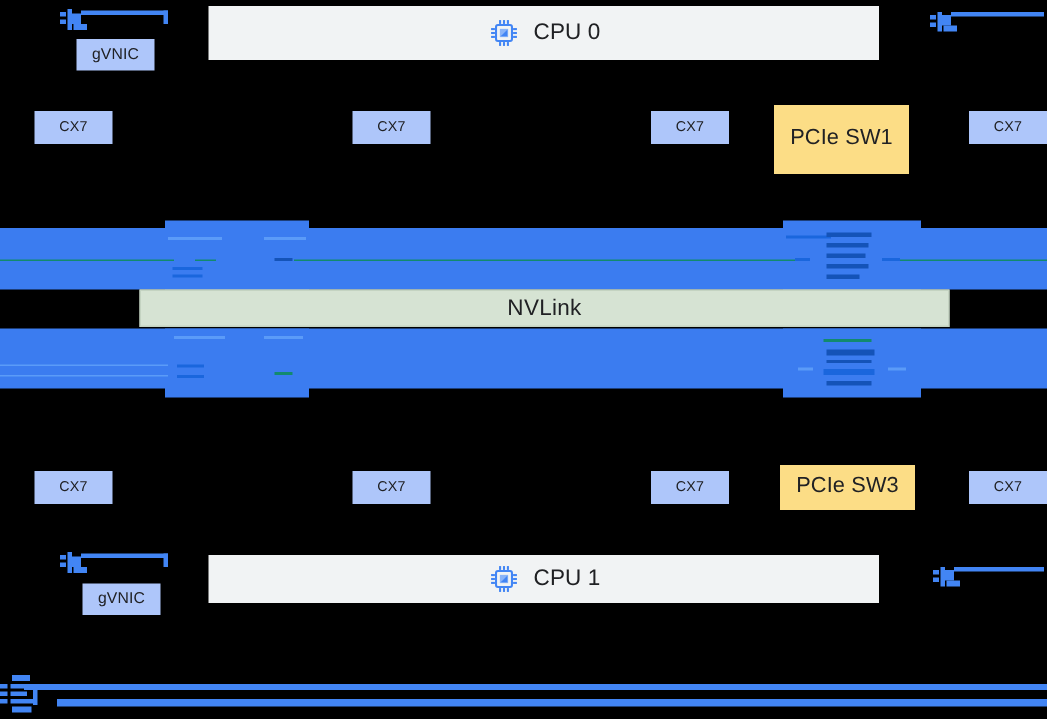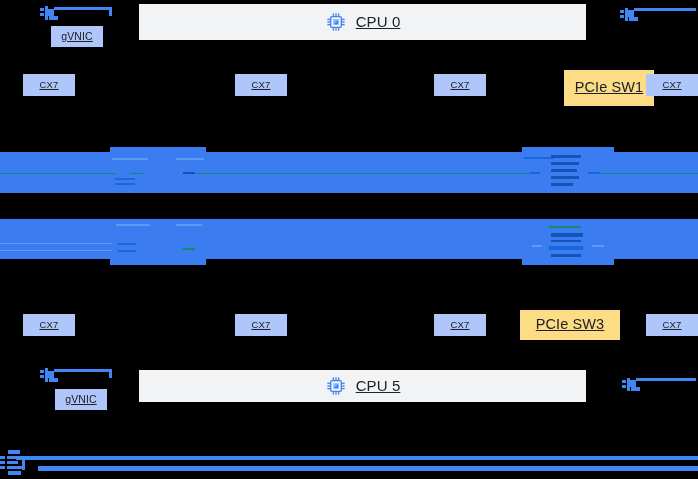--- a/index.html
+++ b/index.html
@@ -32,7 +32,6 @@
     text-align: left;
     white-space: nowrap;
     line-height: 1.05;
-    text-decoration: underline;
   }
   
   .cpu-box {

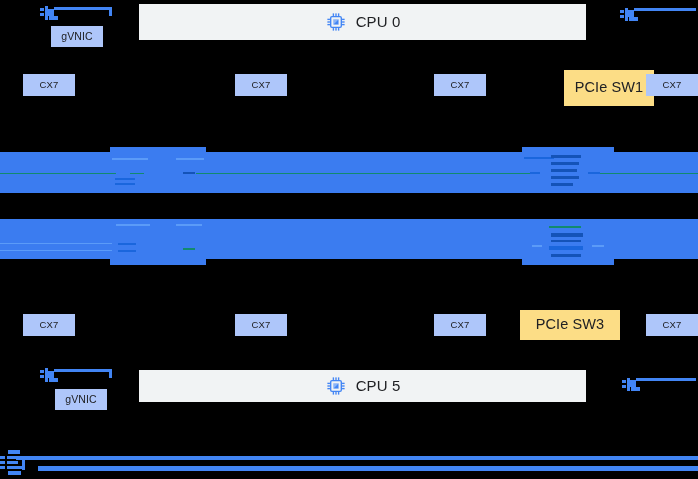--- a/index.html
+++ b/index.html
@@ -176,7 +176,7 @@
     <span>CX7</span>
   </div>
 
-  <div class="node pcie-box" style="left:516px; top:70px; width:90px; height:36px;margin-left:48px;">
+  <div class="node pcie-box" style="left:516px; top:70px; width:90px; height:46px;">
     <span>PCIe SW1</span>
   </div>
 

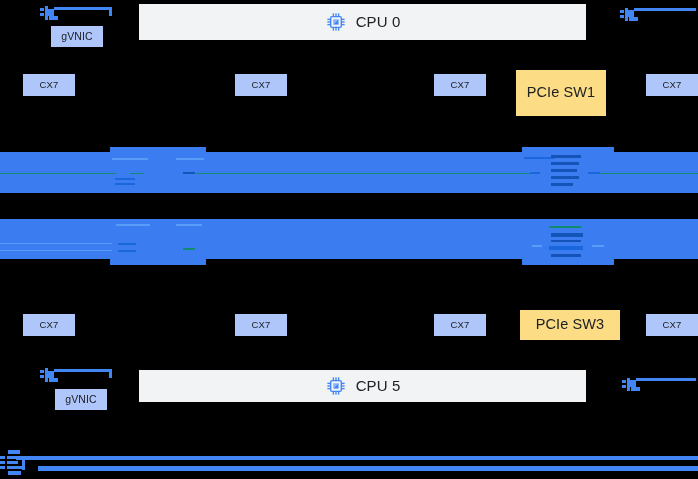--- a/index.html
+++ b/index.html
@@ -208,6 +208,9 @@
   <div class="band-stroke" style="left:588px; top:172px; width:12px; height:2px;"></div>
   <div class="band-stroke" style="left:530px; top:172px; width:10px; height:2px;"></div>
 
+  <div class="node nvlink-box" style="left:93px; top:193px; width:540px; height:25px;">
+    <span>NVLink</span>
+  </div>
 
   <div class="gpu-band" style="left:0px; top:219px; width:698px; height:40px;"></div>
   <div class="gpu-band" style="left:110px; top:219px; width:96px; height:46px;"></div>

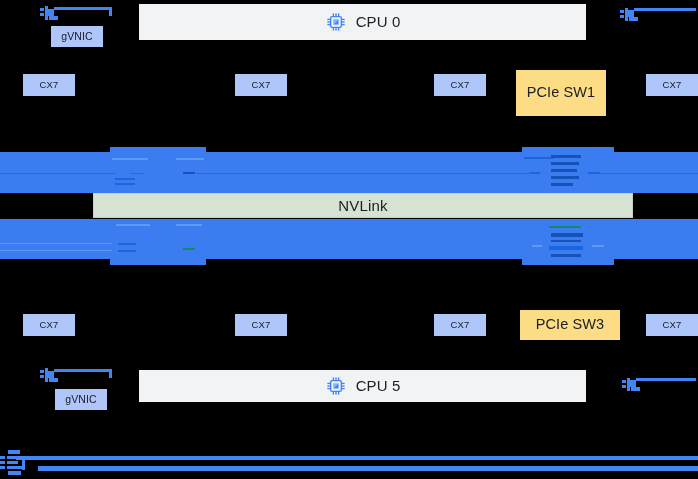--- a/index.html
+++ b/index.html
@@ -245,7 +245,7 @@
     <span>CX7</span>
   </div>
 
-  <div class="node pcie-box" style="left:520px; top:310px; width:100px; height:30px;">
+  <div class="node pcie-box" style="left:520px; top:310px; width:90px; height:30px;">
     <span>PCIe SW3</span>
   </div>
 

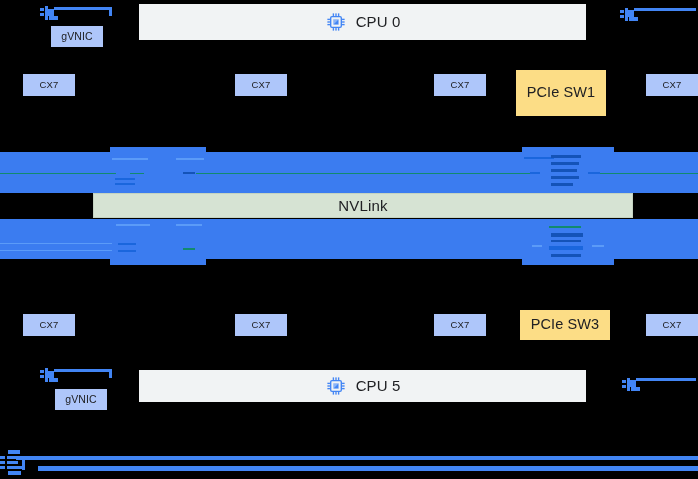--- a/index.html
+++ b/index.html
@@ -297,7 +297,7 @@
         </g>
       </svg>
     </span>
-    <span class="cpu-label">CPU 5</span>
+    <span class="cpu-label">CPU 1</span>
   </div>
 
   <div class="net-bar" style="left:16px; top:456px; width:682px; height:4px;"></div>

